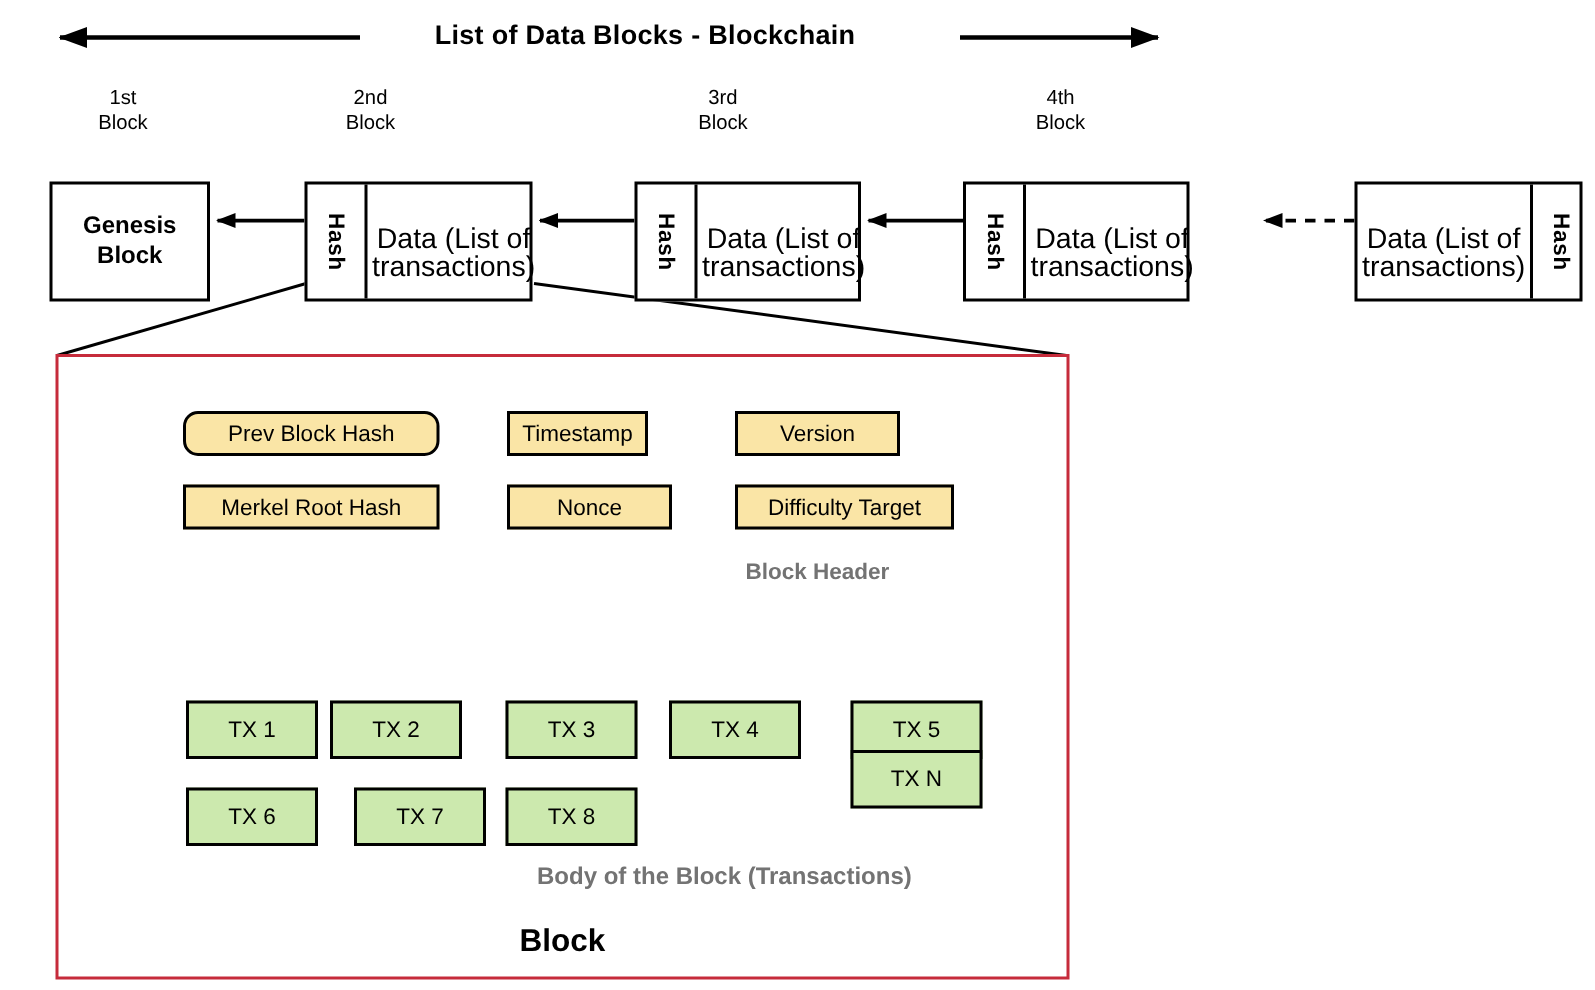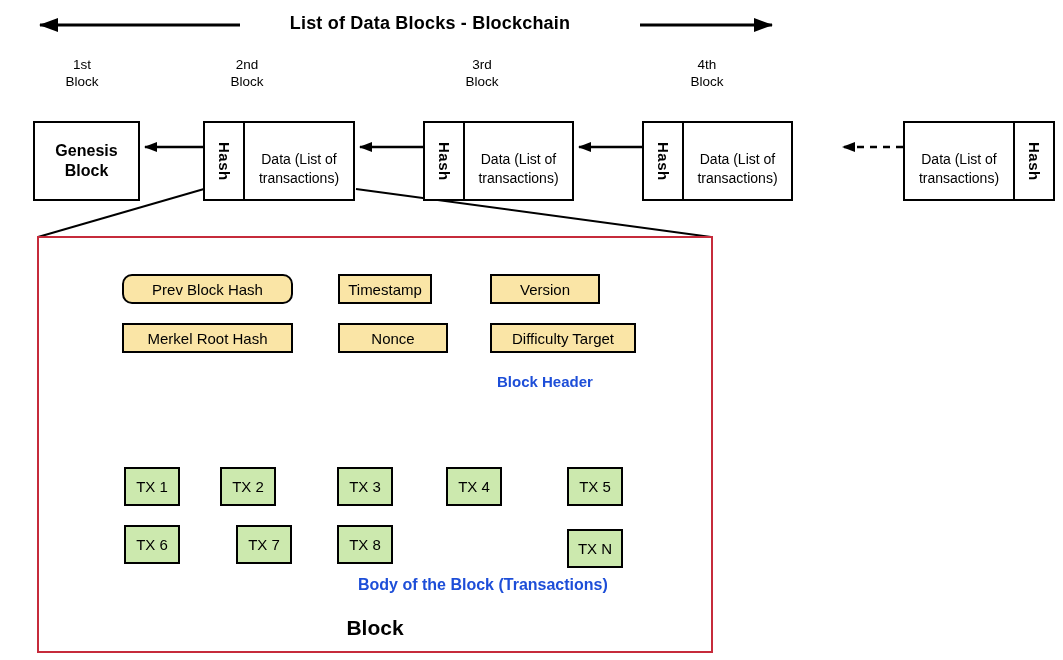--- a/index.html
+++ b/index.html
@@ -37,7 +37,7 @@
   .hash-right { border-left:2px solid #000; }
   .data-cell {
     flex:1; display:flex; align-items:center; justify-content:center;
-    text-align:center; font-size:14px; line-height:19px; padding:0 3px;margin-top:16px;
+    text-align:center; font-size:19px; line-height:19px; padding:0 3px;margin-top:16px;
   }
   .b2 { left:203px; width:152px; }
   .b3 { left:423px; width:151px; }

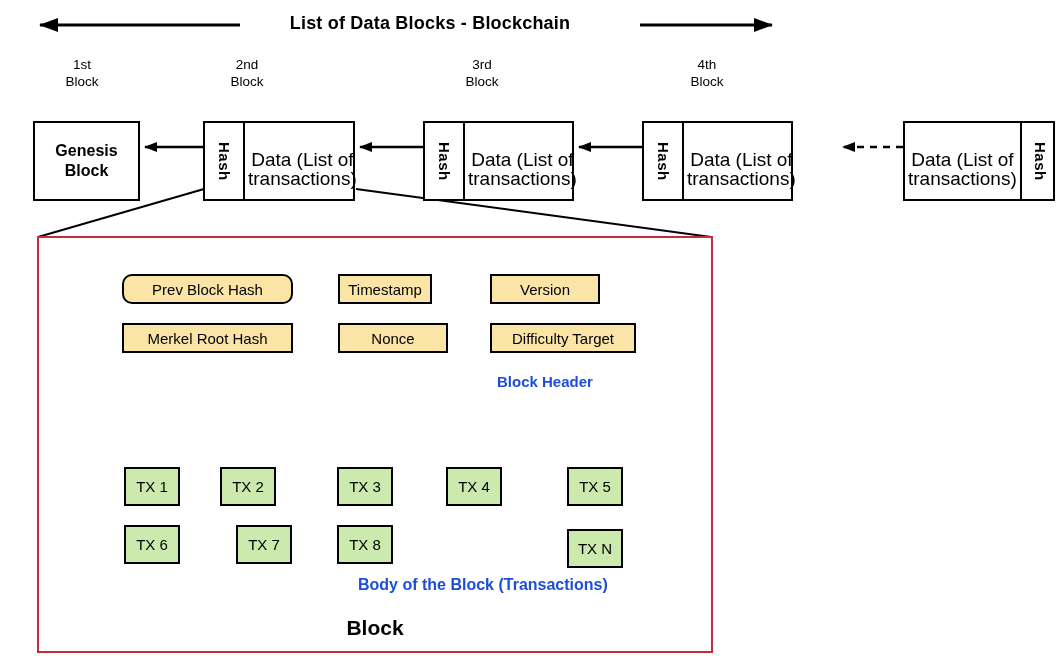--- a/index.html
+++ b/index.html
@@ -59,7 +59,7 @@
     background:#CCE9AE; display:flex; align-items:center; justify-content:center;
     font-size:15px;
   }
-  .lbl-red { position:absolute; color:#1d4ed8; font-weight:bold; }
+  .lbl-red { position:absolute; color:#737373; font-weight:bold; }
   .block-header-lbl { left:497px; top:373px; font-size:15px; }
   .body-lbl { left:358px; top:576px; font-size:16px; }
   .block-lbl {

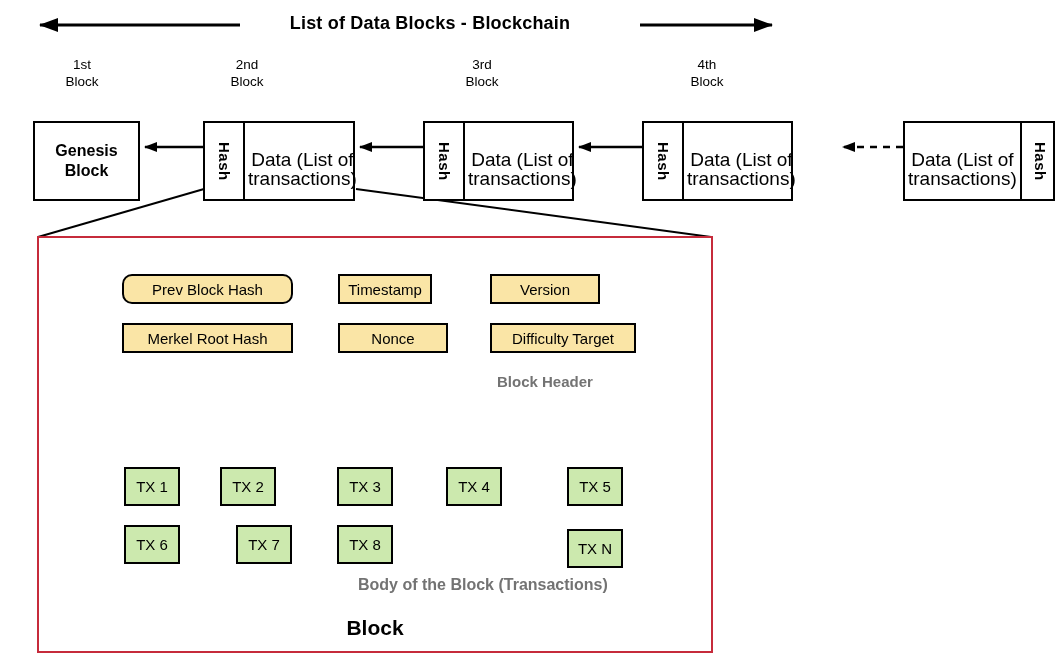--- a/index.html
+++ b/index.html
@@ -55,7 +55,7 @@
     font-size:15px;
   }
   .tx {
-    position:absolute; width:56px; height:39px; box-sizing:border-box; border:2px solid #000;
+    position:absolute; width:88px; height:39px; box-sizing:border-box; border:2px solid #000;
     background:#CCE9AE; display:flex; align-items:center; justify-content:center;
     font-size:15px;
   }

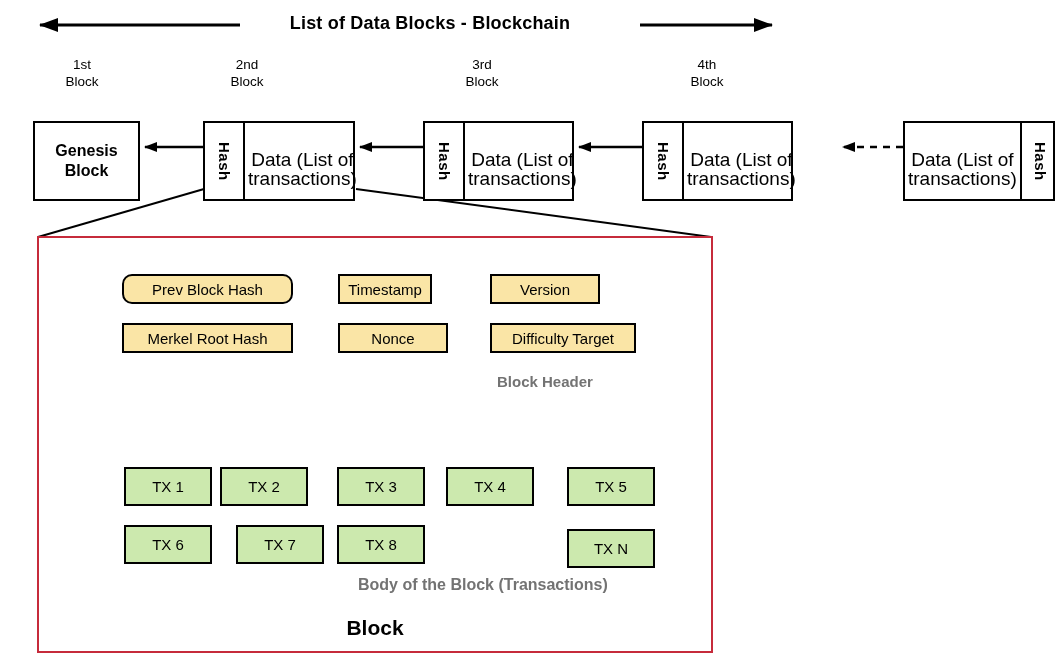--- a/index.html
+++ b/index.html
@@ -169,7 +169,7 @@
   <div class="tx" style="left:124px; top:525px;">TX 6</div>
   <div class="tx" style="left:236px; top:525px;">TX 7</div>
   <div class="tx" style="left:337px; top:525px;">TX 8</div>
-  <div class="tx" style="left:567px; top:529px;">TX N</div>
+  <div class="tx" style="left:567px; top:500px;">TX N</div>
 
   <div class="lbl-red body-lbl">Body of the Block (Transactions)</div>
 

